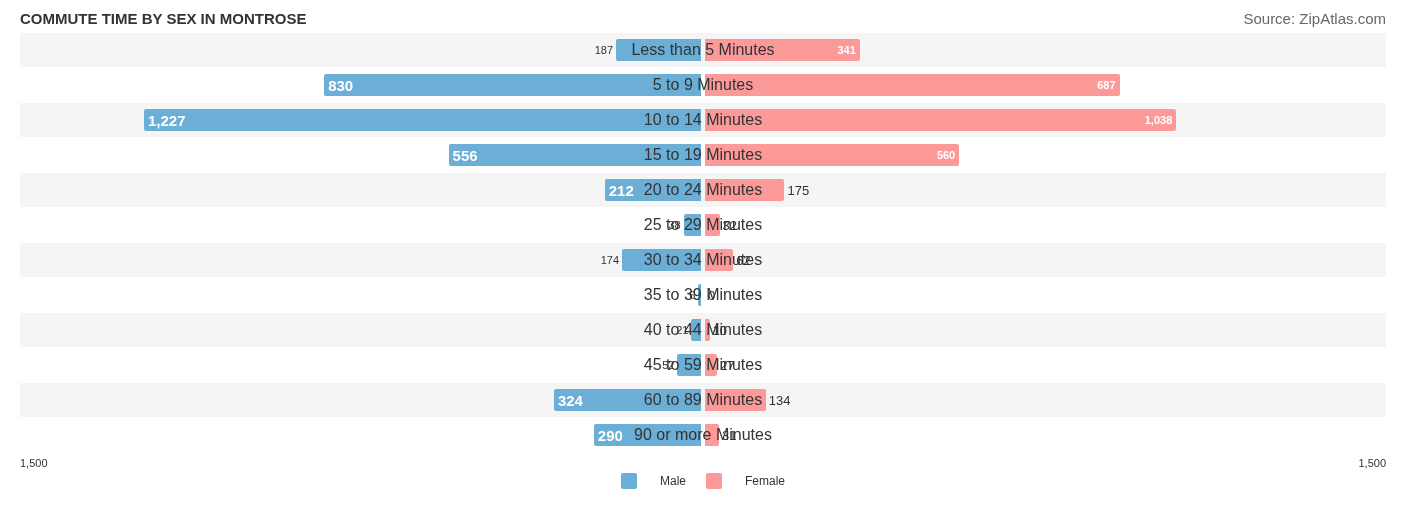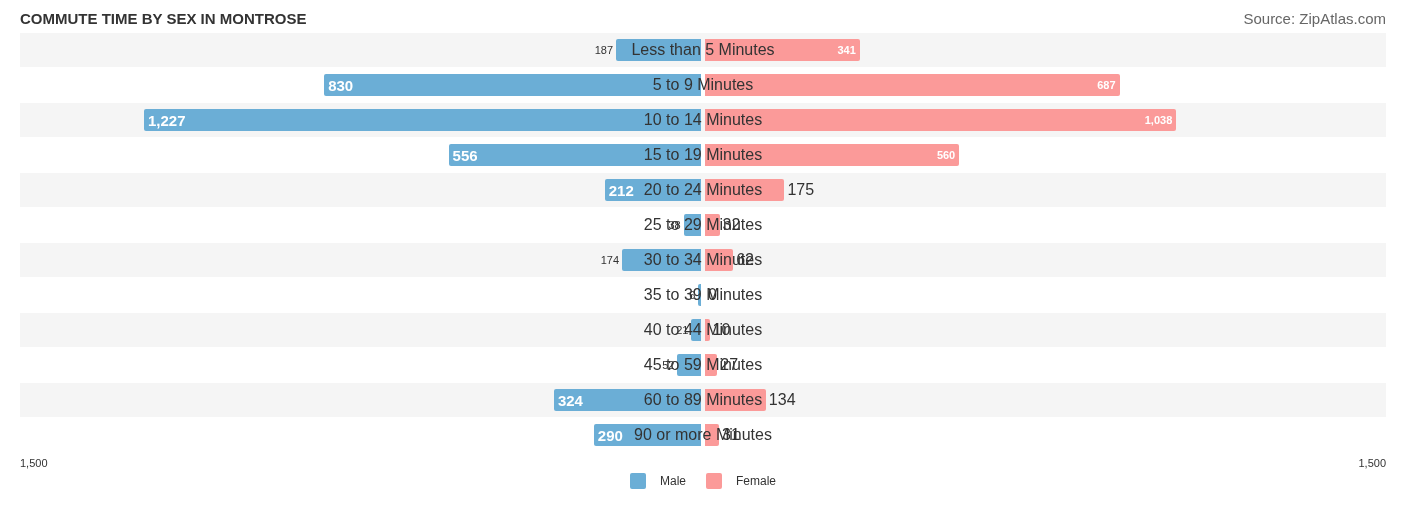--- a/index.html
+++ b/index.html
@@ -104,7 +104,7 @@
       white-space: nowrap;
     }
     .val-right {
-      font-size: 16px;
+      font-size: 13px;
       color: #333;
       margin-left: 3px;
       white-space: nowrap;

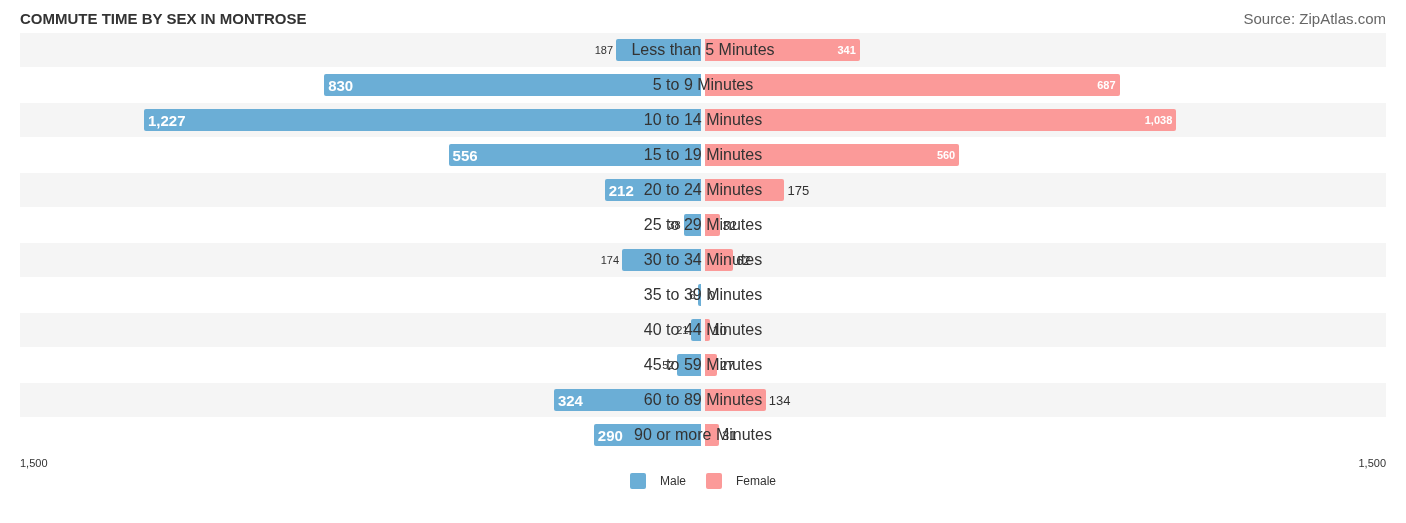--- a/index.html
+++ b/index.html
@@ -143,7 +143,7 @@
     .legend-item {
       display: flex;
       align-items: center;
-      gap: 14px;
+      gap: 23px;
     }
     .legend-box {
       width: 16px;

